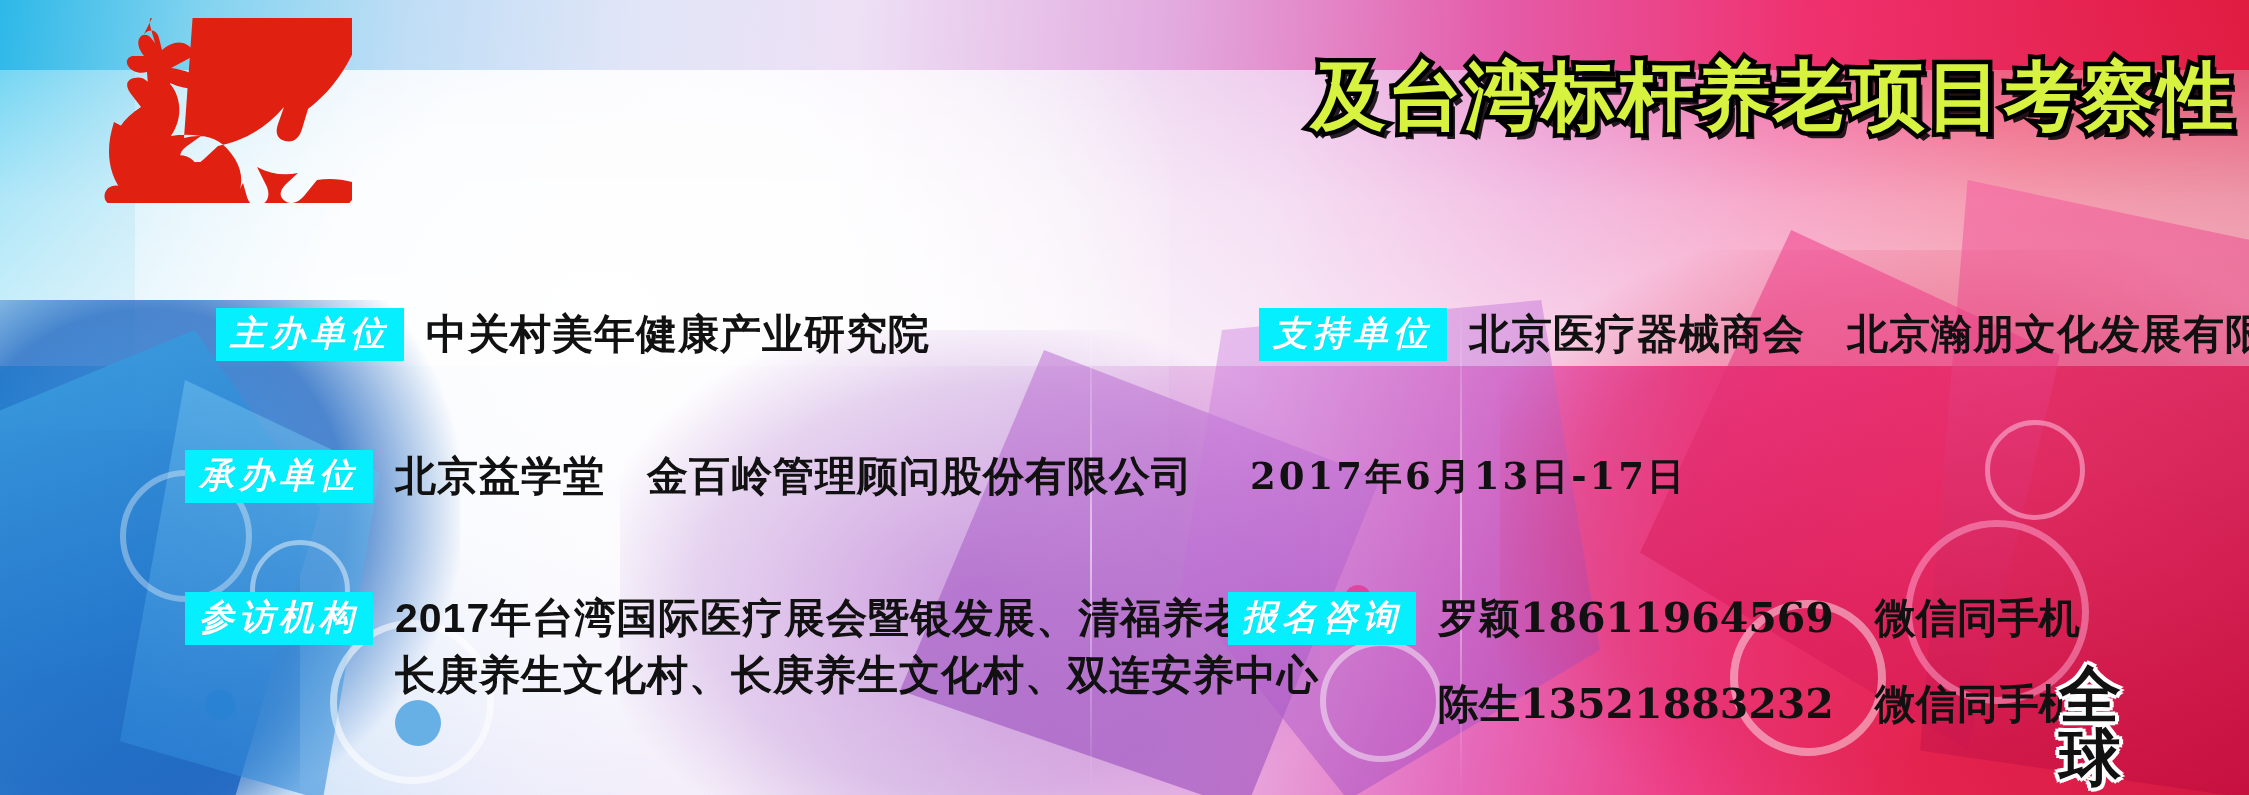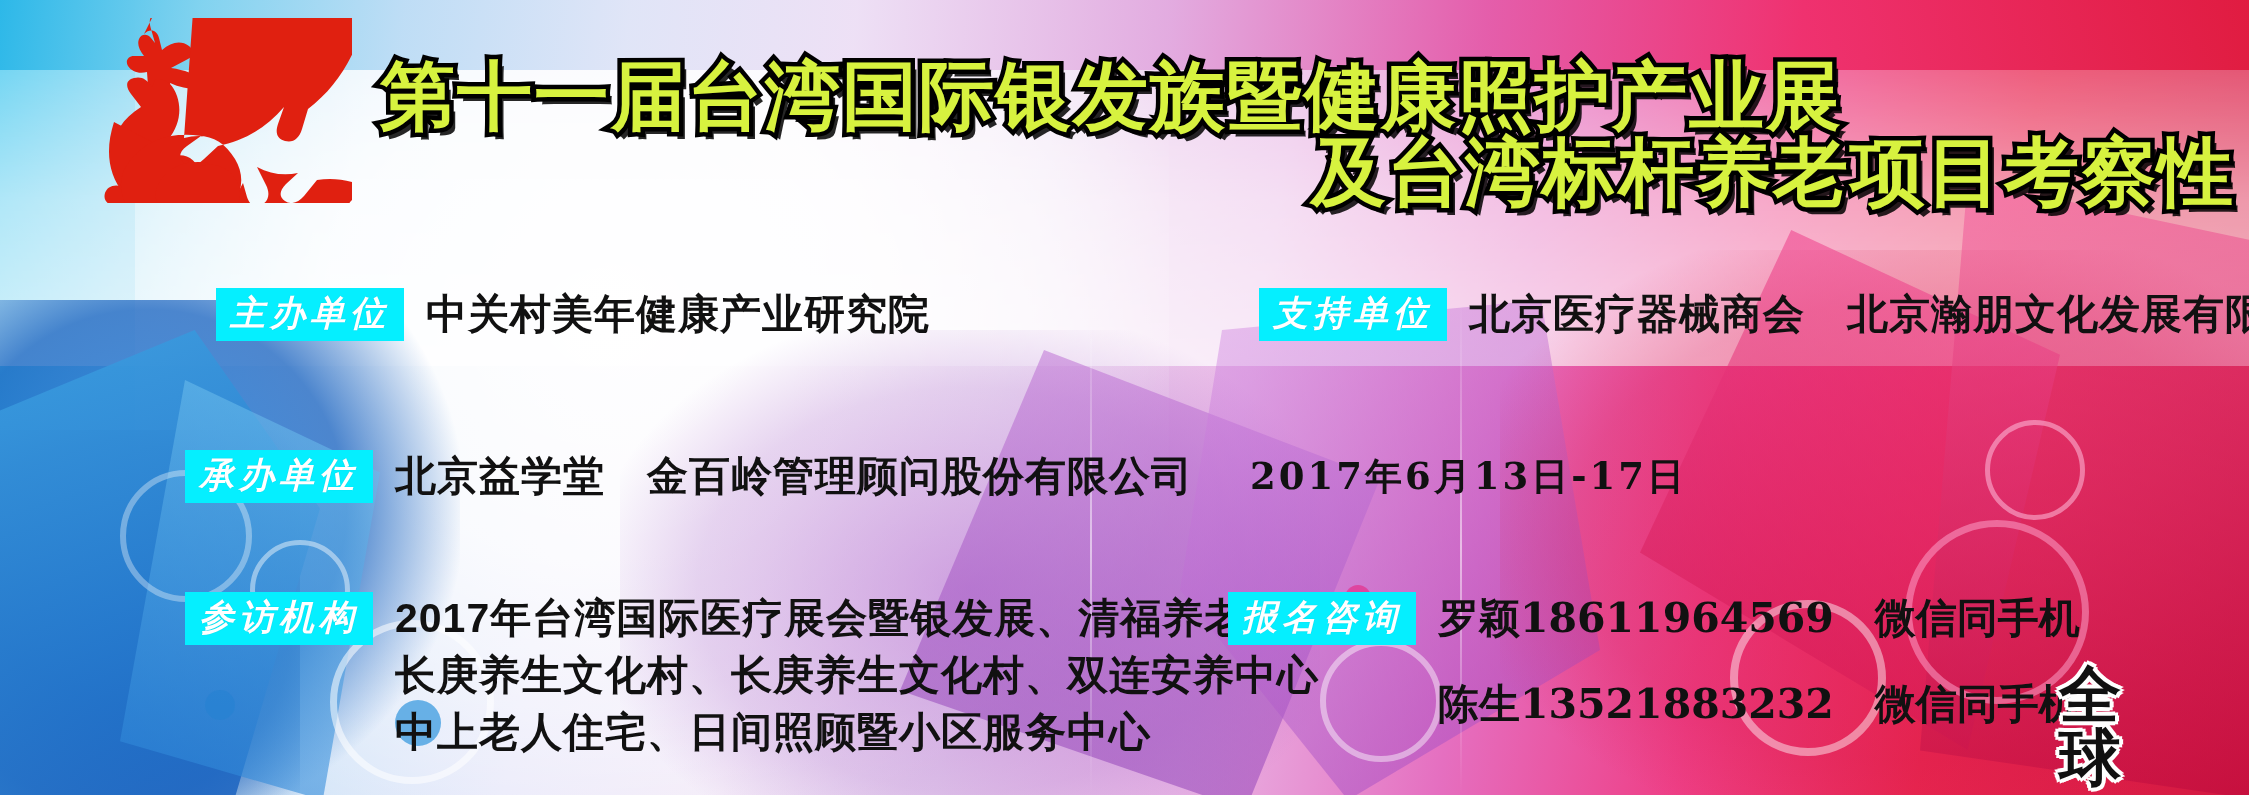--- a/index.html
+++ b/index.html
@@ -274,7 +274,6 @@
   </div>
 
   <div class="title-wrap">
-    <div class="title-line l1">第十一届台湾国际银发族暨健康照护产业展</div>
     <div class="title-line l2">及台湾标杆养老项目考察性</div>
   </div>
 

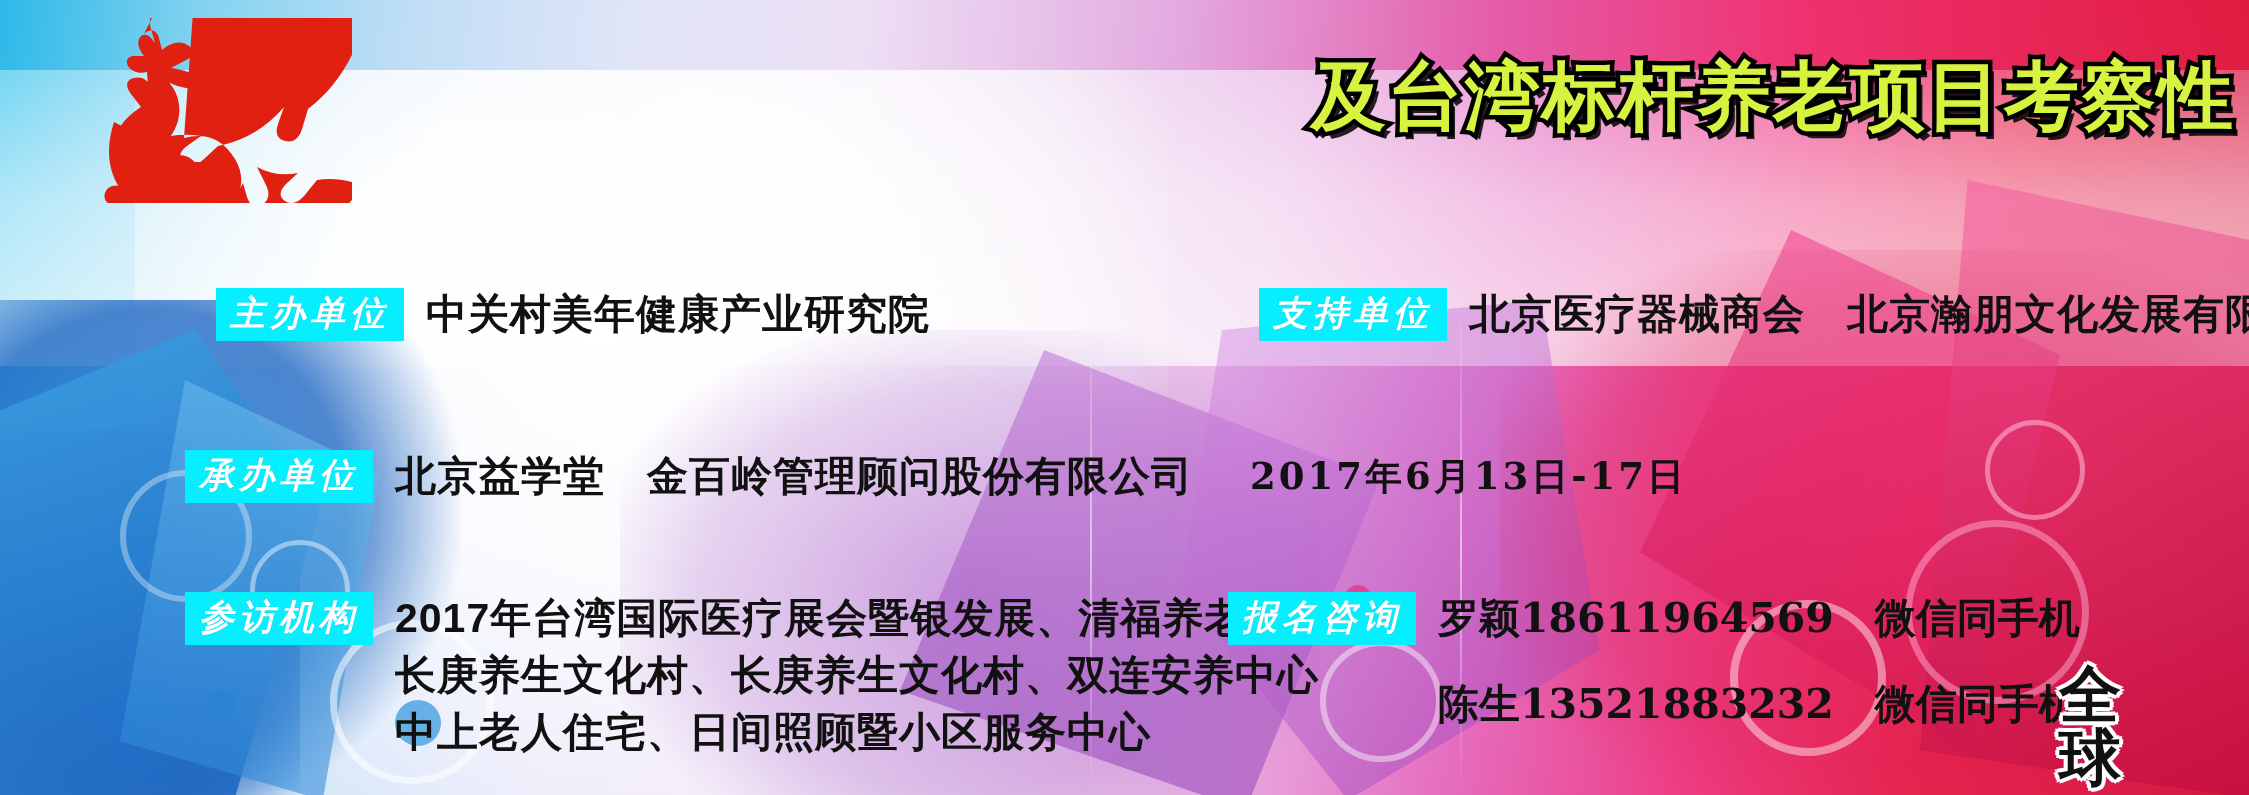--- a/index.html
+++ b/index.html
@@ -140,7 +140,7 @@
   .col-right{left:1228px;width:1010px;}
 
   .row{display:flex;align-items:flex-start;position:absolute;left:0;}
-  .row.r1{top:6px;padding-left:31px;}
+  .row.r1{top:26px;padding-left:31px;}
   .row.r2{top:168px;}
   .row.r3{top:310px;}
 

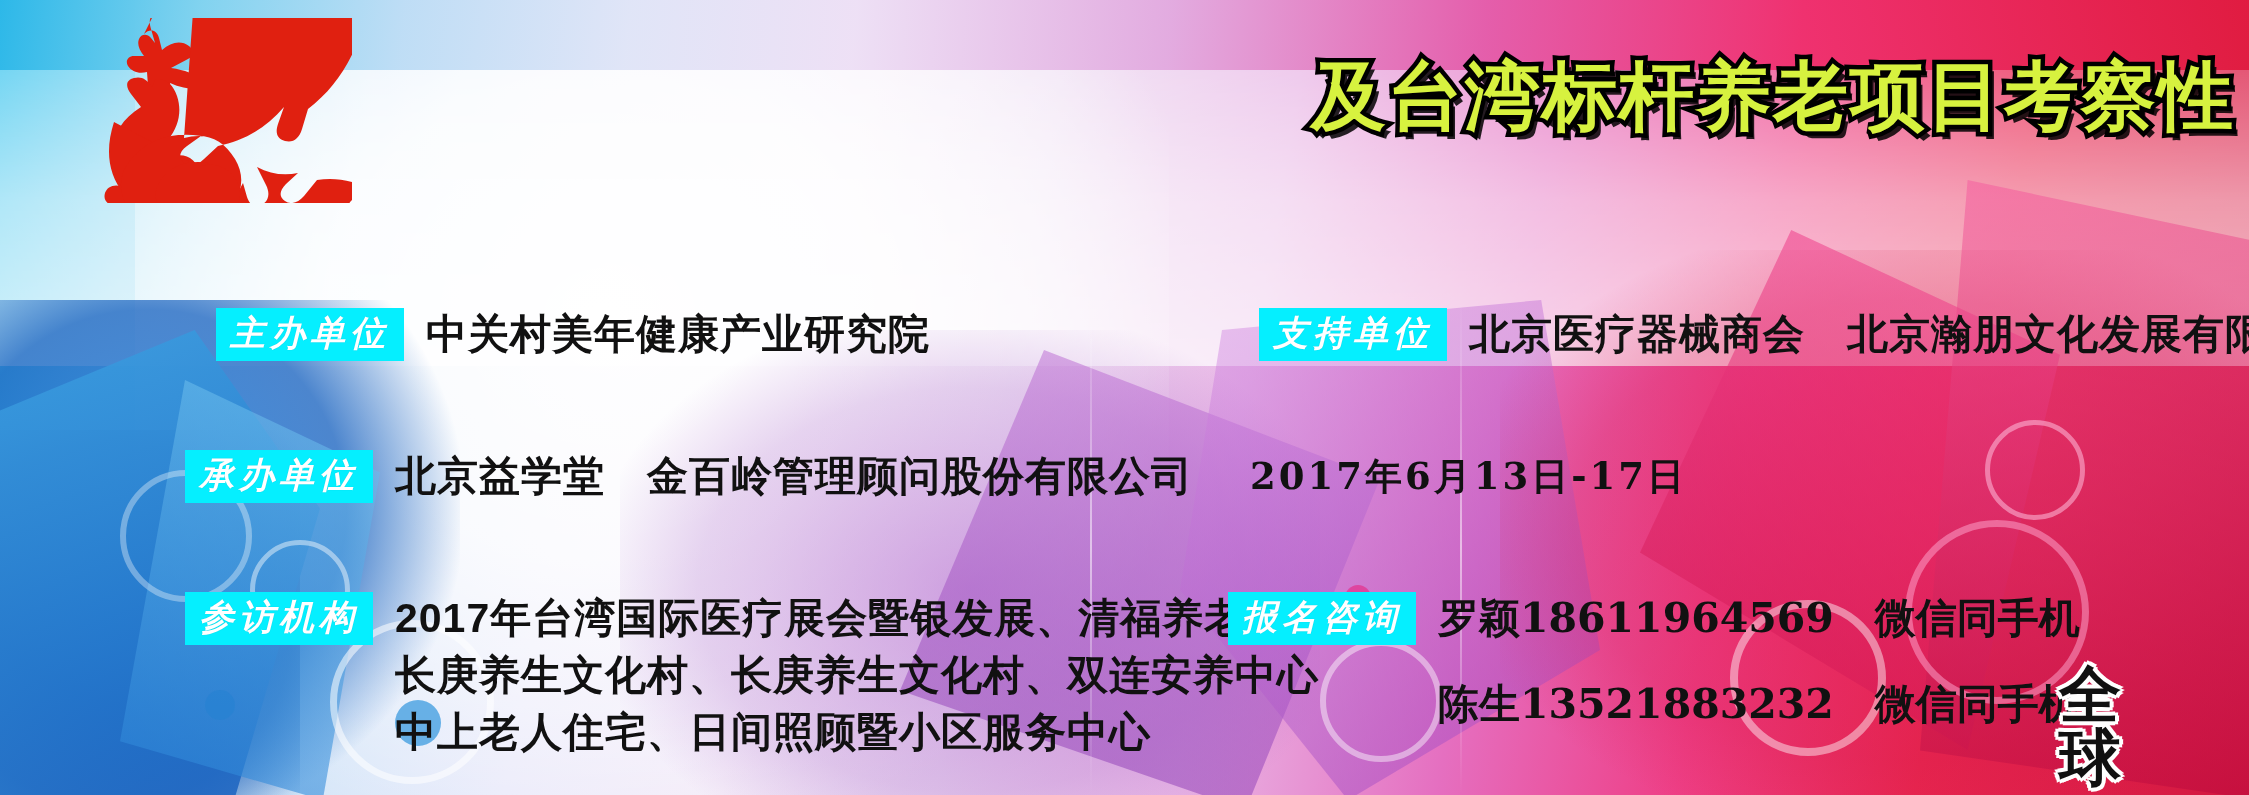--- a/index.html
+++ b/index.html
@@ -296,7 +296,6 @@
         <div class="val multi">
           <span class="ln">2017年台湾国际医疗展会暨银发展、清福养老院</span>
           <span class="ln">长庚养生文化村、长庚养生文化村、双连安养中心</span>
-          <span class="ln">中上老人住宅、日间照顾暨小区服务中心</span>
         </div>
       </div>
 

